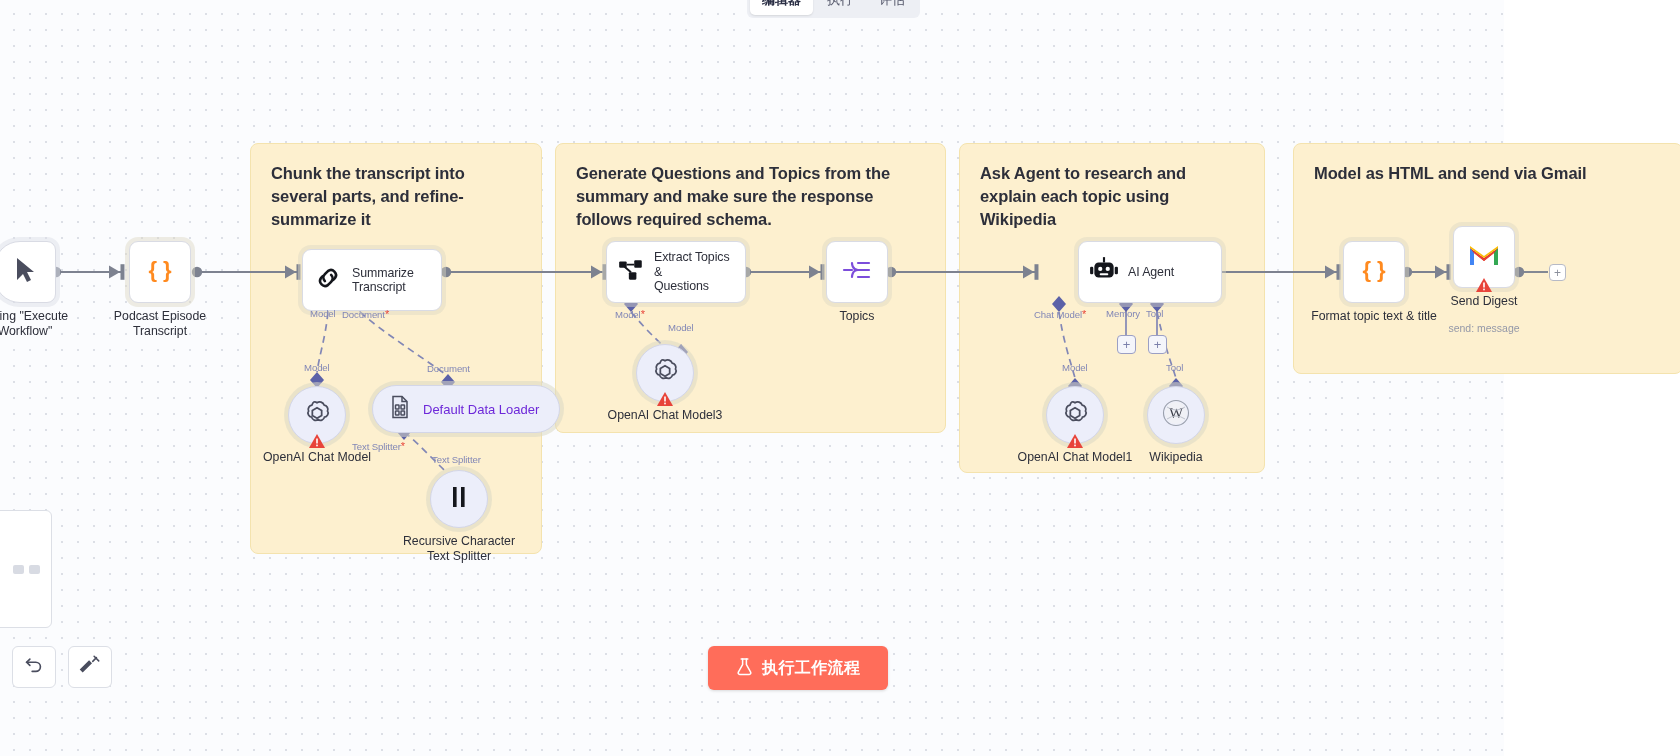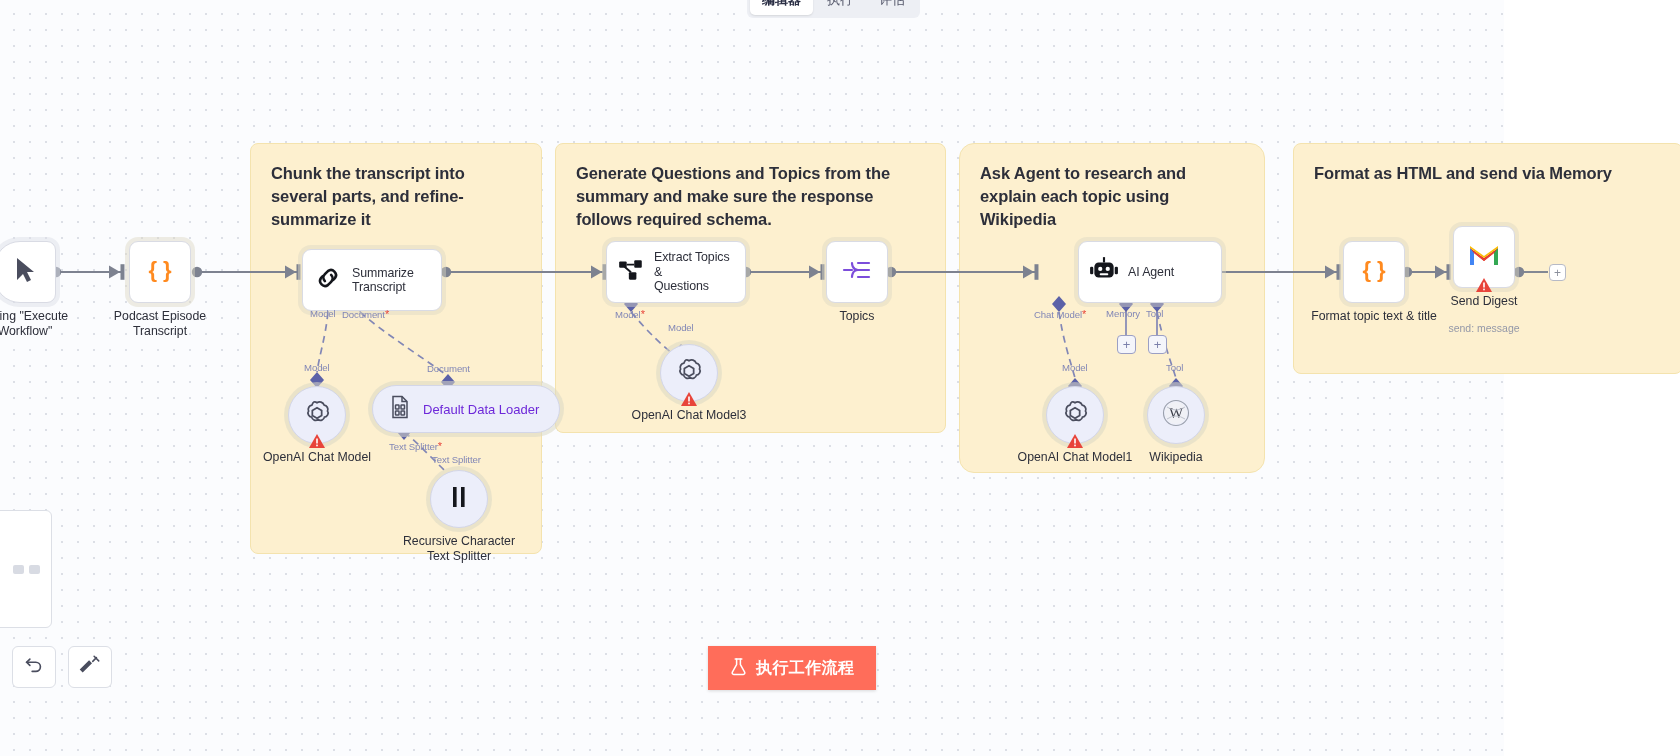--- a/index.html
+++ b/index.html
@@ -254,7 +254,7 @@
   <div class="sticky" style="left:555px; top:143px; width:391px; height:290px;">
     <div class="sticky-text">Generate Questions and Topics from the summary and make sure the response follows required schema.</div>
   </div>
-  <div class="sticky" style="left:959px; top:143px; width:306px; height:330px;border-radius:15px;">
+  <div class="sticky" style="left:959px; top:143px; width:306px; height:330px;">
     <div class="sticky-text">Ask Agent to research and explain each topic using Wikipedia</div>
   </div>
   <div class="sticky" style="left:1293px; top:143px; width:390px; height:231px;">

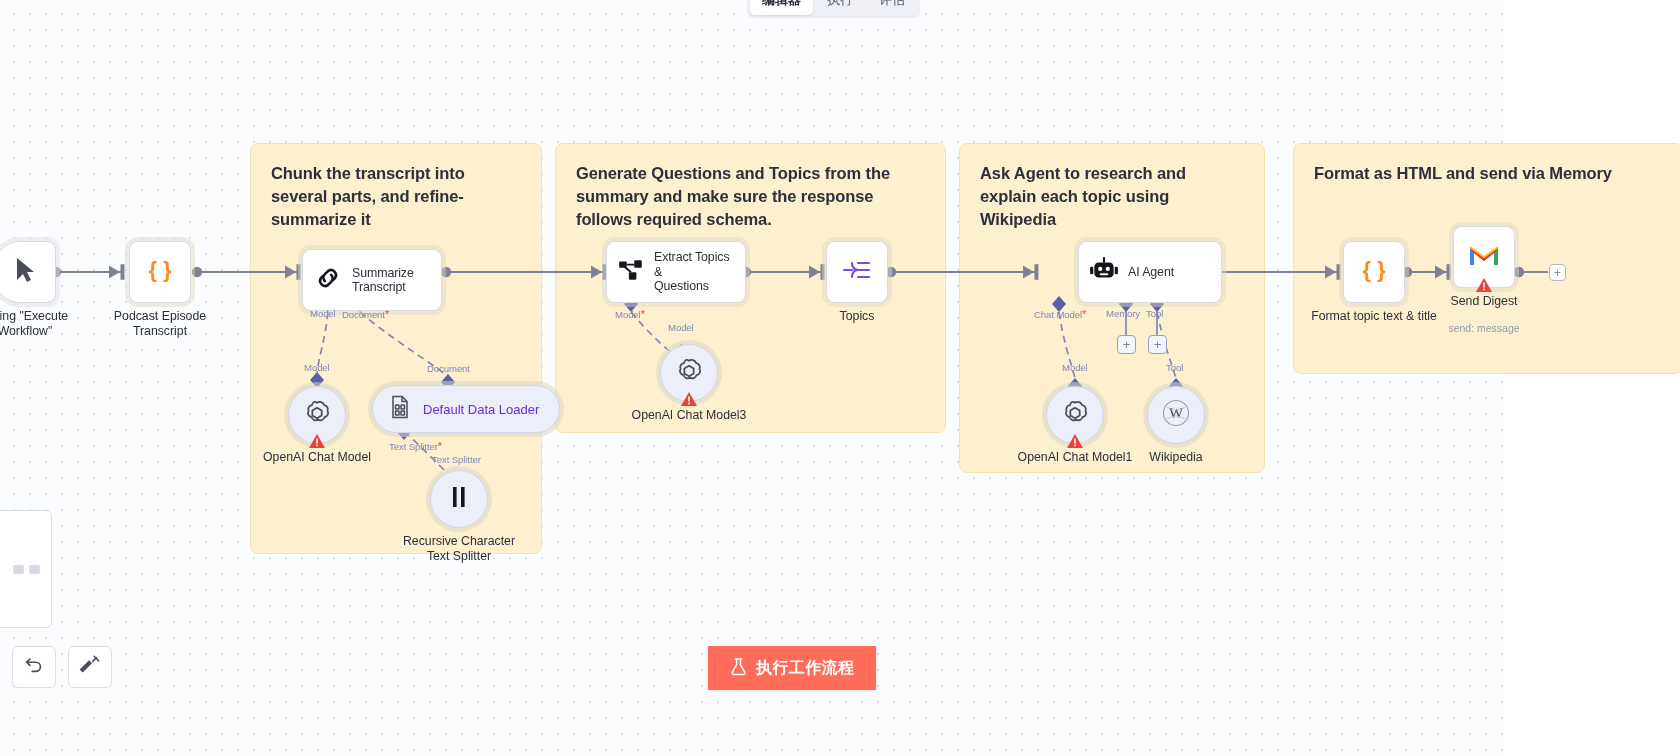--- a/index.html
+++ b/index.html
@@ -258,7 +258,7 @@
     <div class="sticky-text">Ask Agent to research and explain each topic using Wikipedia</div>
   </div>
   <div class="sticky" style="left:1293px; top:143px; width:390px; height:231px;">
-    <div class="sticky-text">Format as HTML and send via Memory</div>
+    <div class="sticky-text">Model as HTML and send via Gmail</div>
   </div>
 
   <svg id="wires">

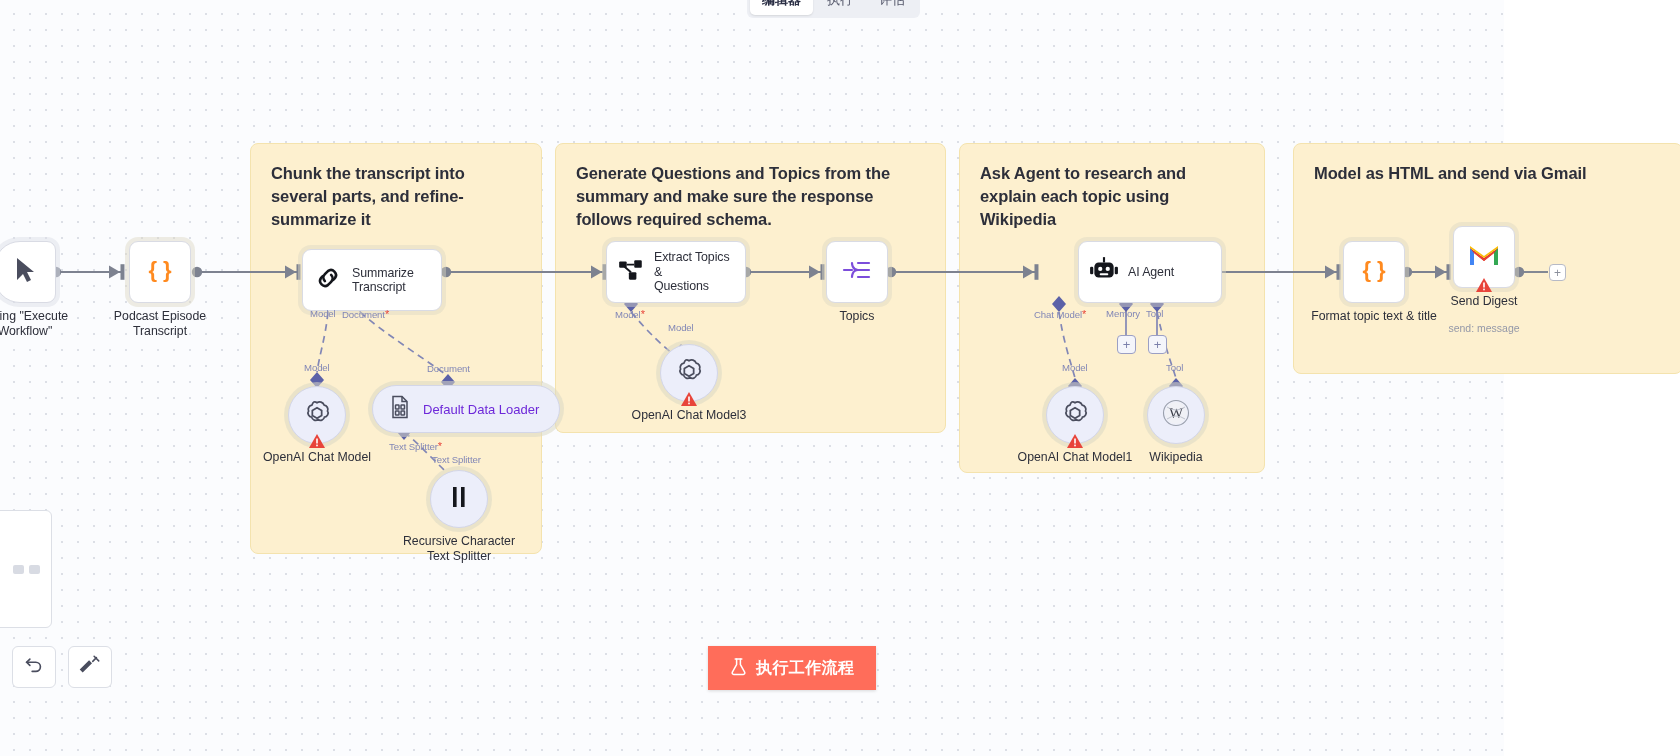--- a/index.html
+++ b/index.html
@@ -518,7 +518,7 @@
 Text Splitter</div>
   </div>
 
-  <div class="node" style="left:660px; top:344px;">
+  <div class="node" style="left:636px; top:344px;">
     <div class="subnode-circle">
       <span>
         <svg width="28" height="28" viewBox="0 0 24 24" fill="none" stroke="#4a4d5e" stroke-width="1.5">

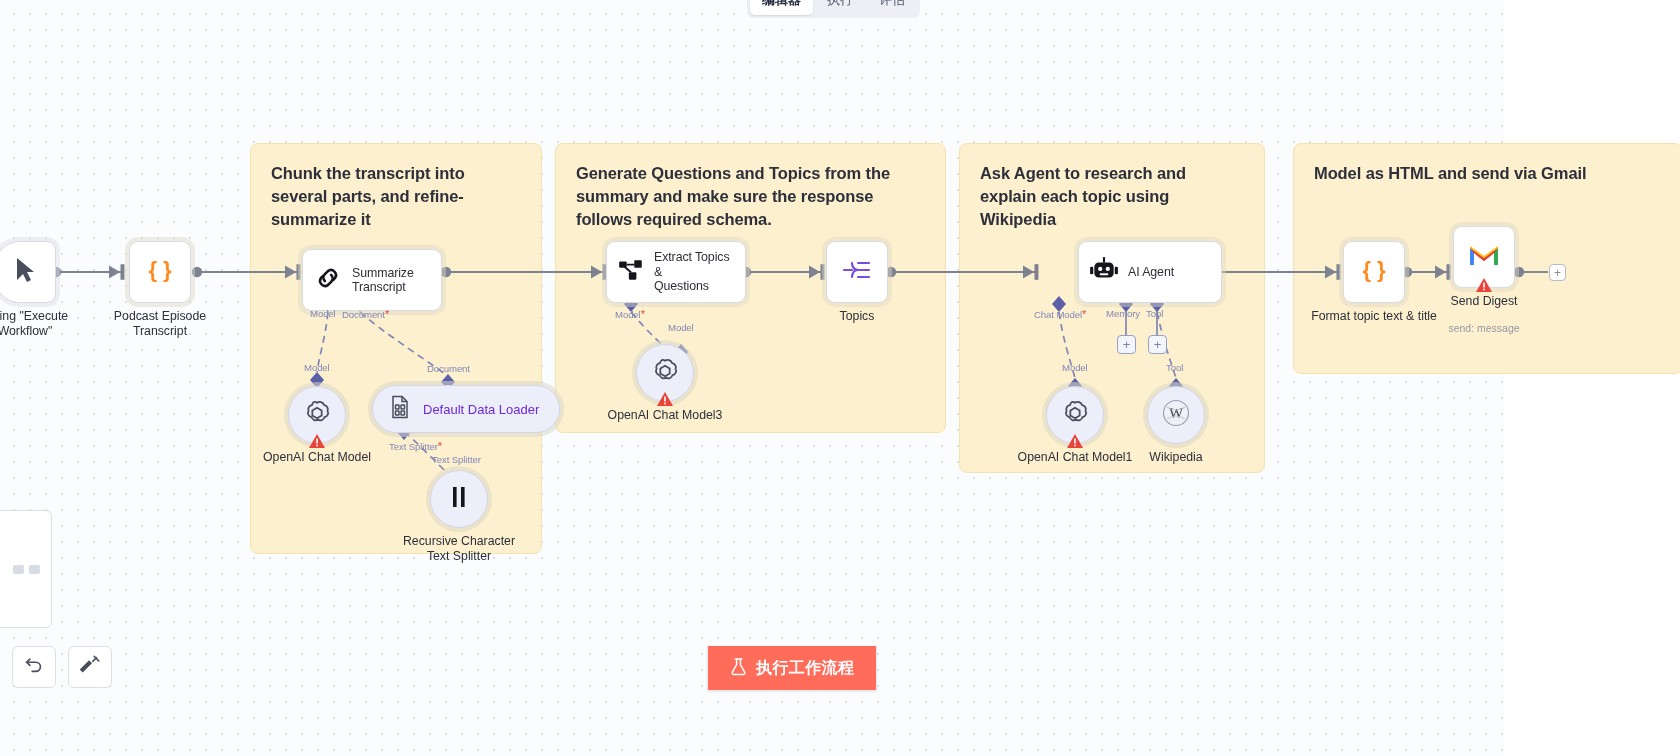--- a/index.html
+++ b/index.html
@@ -457,7 +457,7 @@
   <div class="conn-label" style="left:342px; top:308px;"><span>Document</span><span class="req">*</span></div>
   <div class="conn-label" style="left:304px; top:362px;"><span>Model</span></div>
   <div class="conn-label" style="left:427px; top:363px;"><span>Document</span></div>
-  <div class="conn-label" style="left:389px; top:440px;"><span>Text Splitter</span><span class="req">*</span></div>
+  <div class="conn-label" style="left:352px; top:440px;"><span>Text Splitter</span><span class="req">*</span></div>
   <div class="conn-label" style="left:432px; top:454px;"><span>Text Splitter</span></div>
   <div class="conn-label" style="left:615px; top:308px;"><span>Model</span><span class="req">*</span></div>
   <div class="conn-label" style="left:668px; top:322px;"><span>Model</span></div>

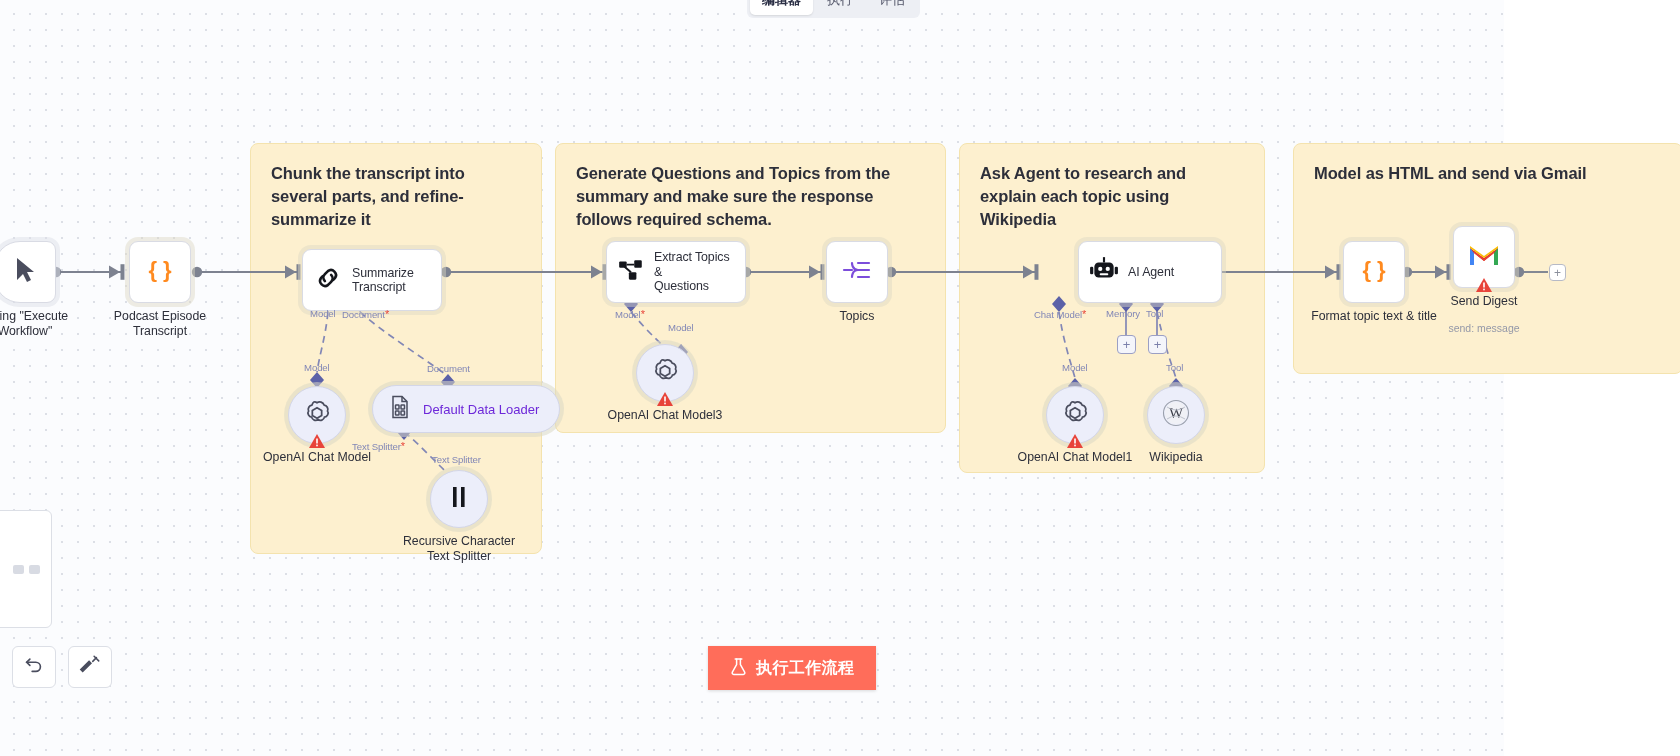--- a/index.html
+++ b/index.html
@@ -215,10 +215,10 @@
     left: 708px; top: 646px;
     height: 44px;
     background: #ff6d5a;
-    border-radius: 0;
+    border-radius: 6px;
     display:flex; align-items:center; justify-content:center;
     gap: 9px;
-    padding: 0 22px;
+    padding: 0 28px;
     color:#fff;
     z-index: 35;
     box-shadow: 0 1px 3px rgba(0,0,0,.14);

